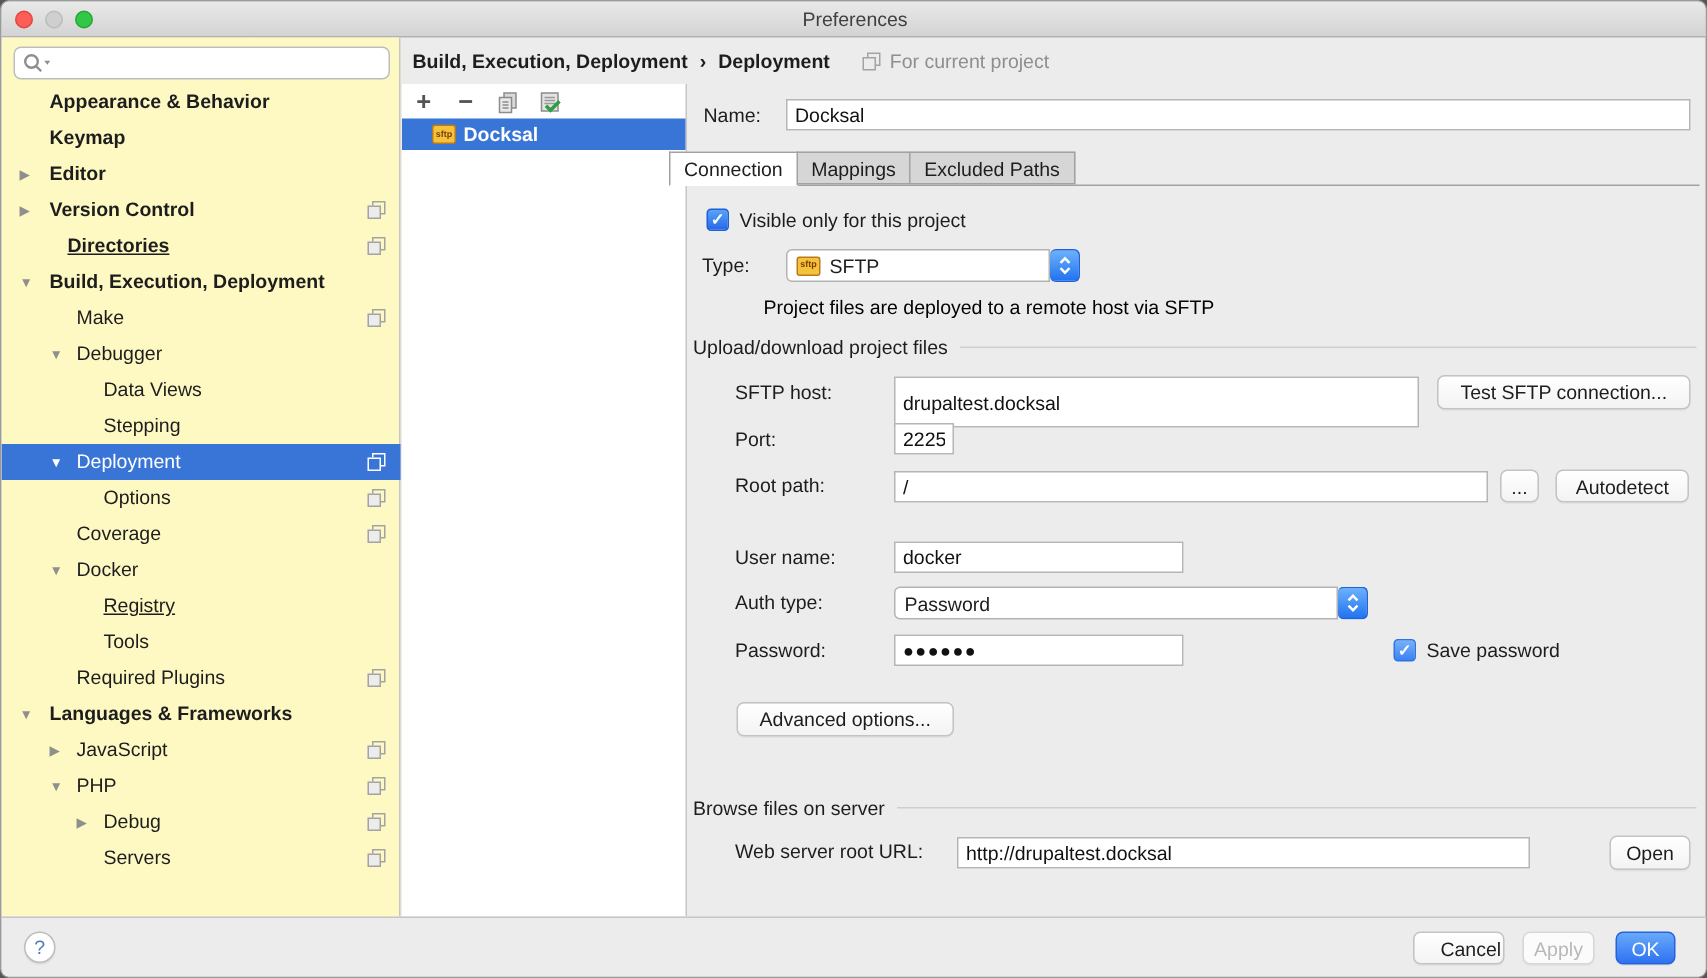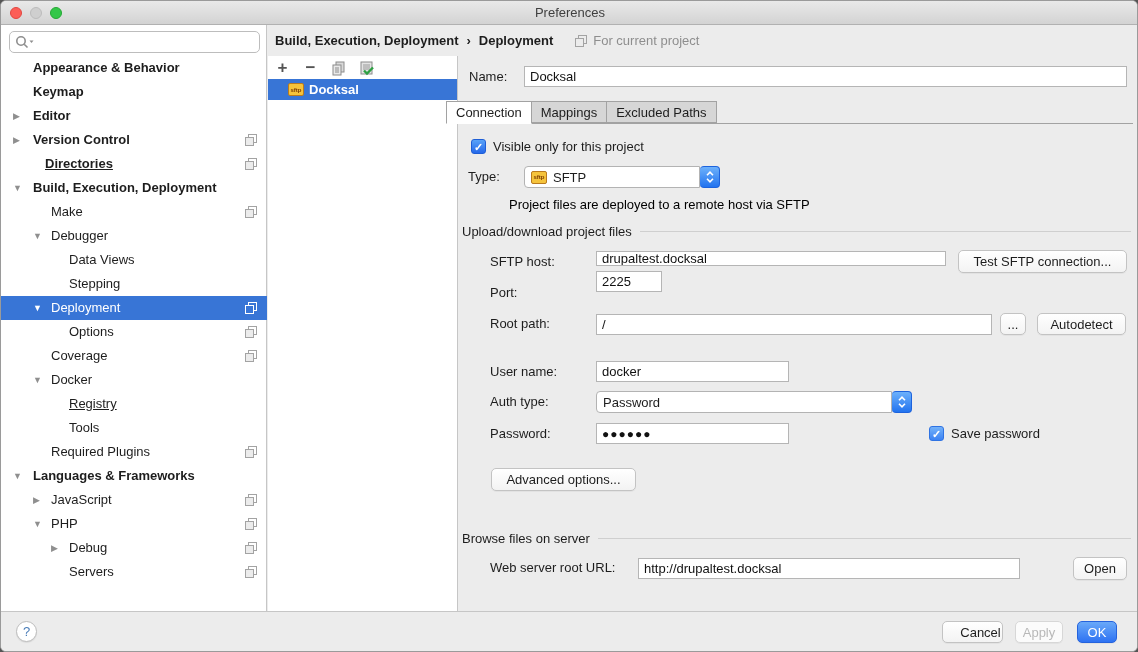--- a/index.html
+++ b/index.html
@@ -14,7 +14,7 @@
   #title { position:absolute; left:0; right:0; top:0; height:24px; line-height:23px; text-align:center; color:#404040; }
 
   
-  #sidebar { position:absolute; left:0; top:24px; width:266px; height:586px; background:#ffffff; border-right:1px solid #c6c6c6; }
+  #sidebar { position:absolute; left:0; top:24px; width:266px; height:586px; background:#fef9c3; border-right:1px solid #c6c6c6; }
   #searchbox { position:absolute; left:8px; top:6px; width:251px; height:22px; background:#fff; border:1px solid #bdbdbd; border-radius:5px; display:flex; align-items:center; padding:0 5px; }
   #tree { position:absolute; left:0; top:31px; width:266px; }
   .trow { position:relative; height:24px; line-height:24px; cursor:default; }

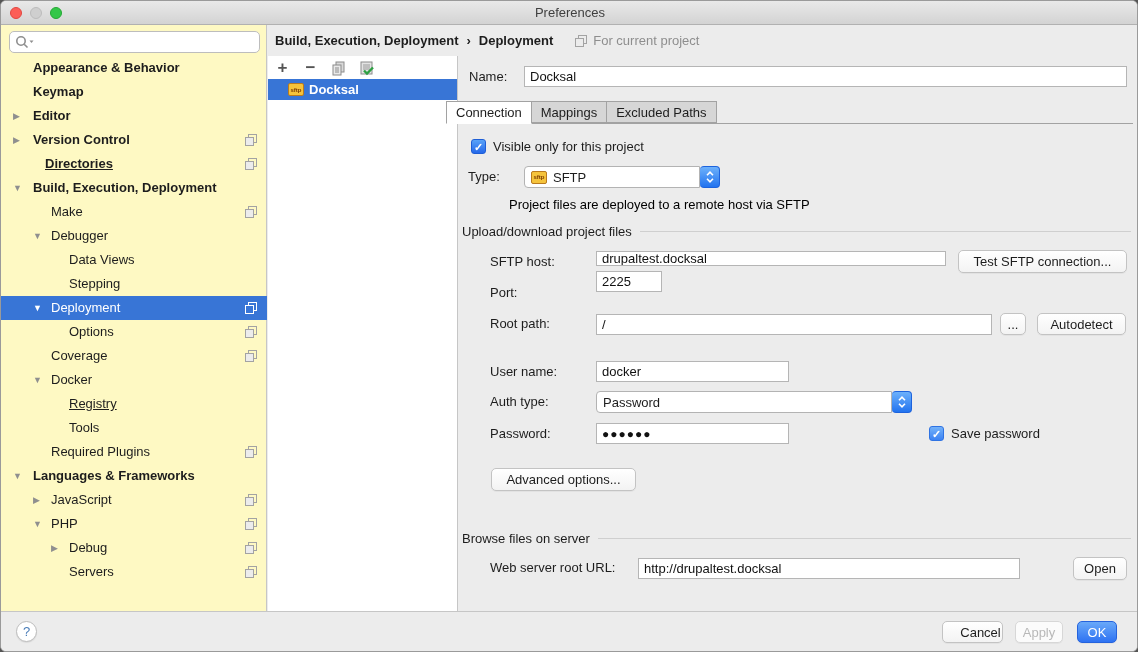--- a/index.html
+++ b/index.html
@@ -240,7 +240,7 @@
     </div>
 
     <div class="flabel" style="left:489px; top:250px; line-height:21px;">SFTP host:</div>
-    <input class="finput" style="left: 595px; top: 250px; width: 350px; height: 15px;" value="drupaltest.docksal">
+    <input class="finput" style="left: 595px; top: 250px; width: 350px; height: 34px;" value="drupaltest.docksal">
     <button class="btn" style="left:957px; top:249px; width:169px; height:23px;">Test SFTP connection...</button>
 
     <div class="flabel" style="left:489px; top:281px; line-height:21px;">Port:</div>

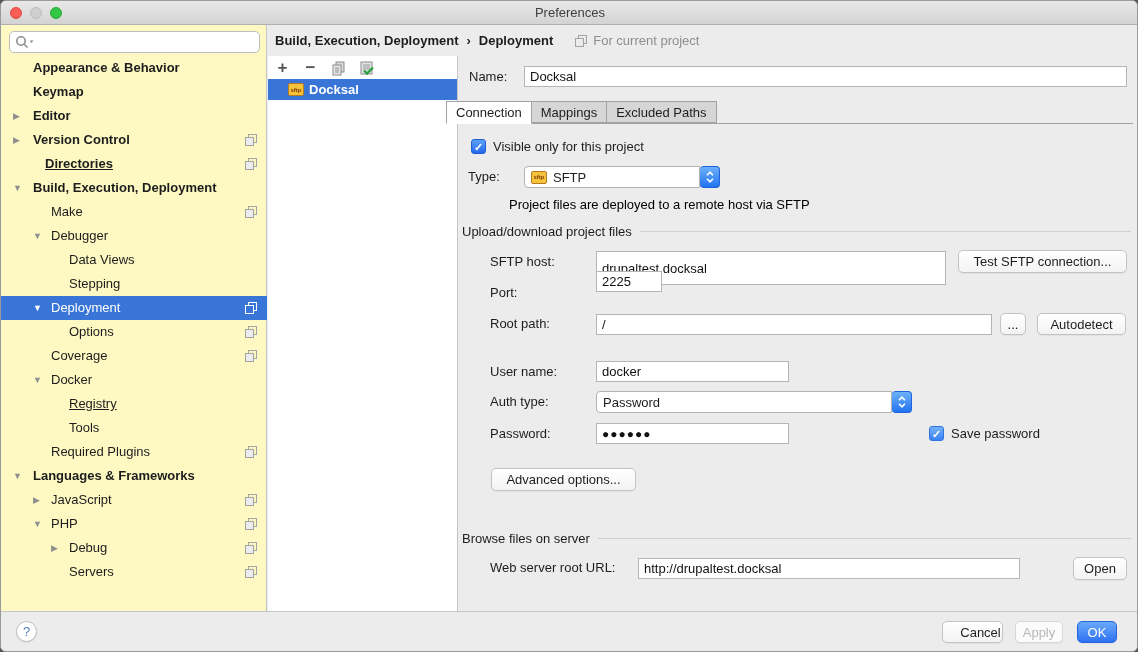--- a/index.html
+++ b/index.html
@@ -244,7 +244,7 @@
     <button class="btn" style="left:957px; top:249px; width:169px; height:23px;">Test SFTP connection...</button>
 
     <div class="flabel" style="left:489px; top:281px; line-height:21px;">Port:</div>
-    <input class="finput" style="left: 595px; top: 270px; width: 66px; height: 21px;" value="2225">
+    <input class="finput" style="left: 595px; top: 281px; width: 40px; height: 21px;" value="2225">
 
     <div class="flabel" style="left:489px; top:312px; line-height:22px;">Root path:</div>
     <input class="finput" style="left: 595px; top: 313px; width: 396px; height: 21px;" value="/">

